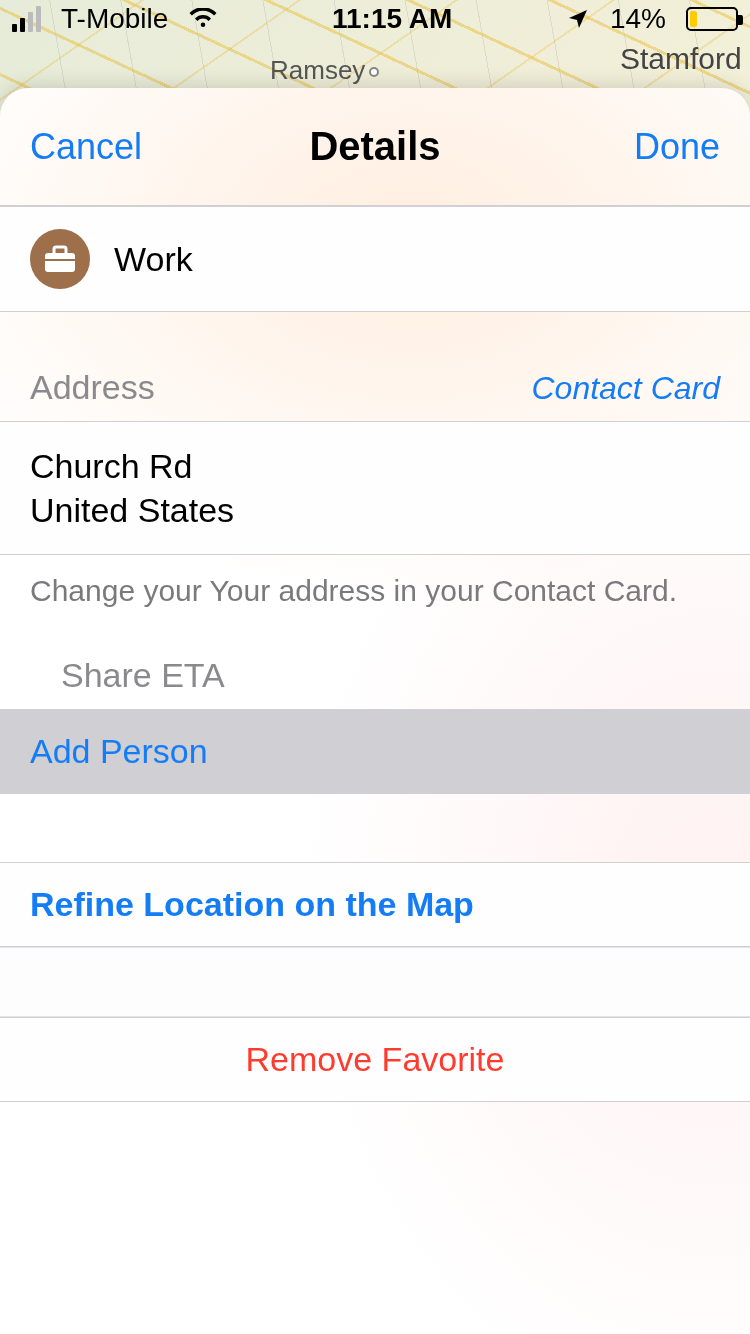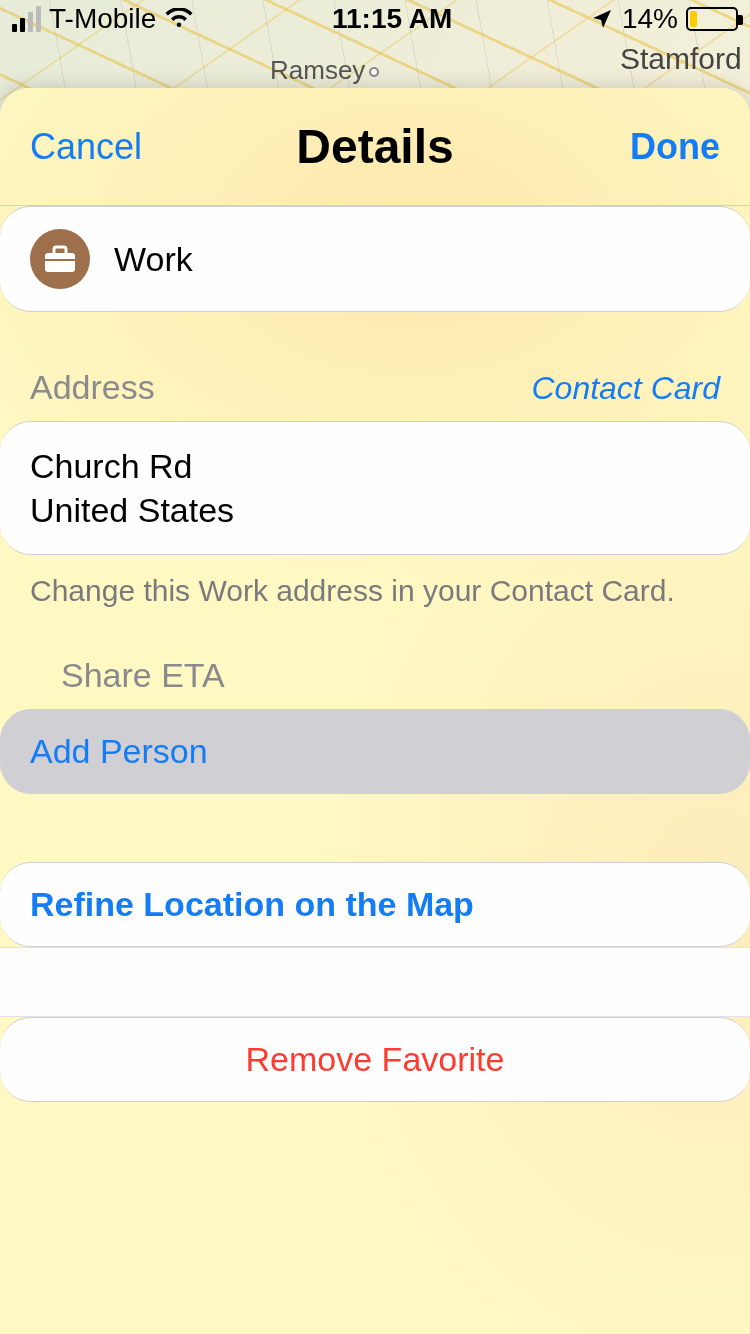--- a/index.html
+++ b/index.html
@@ -34,7 +34,7 @@
     display:flex; align-items:center; justify-content:space-between;
     padding:0 12px; font-size:28px; color:#000; font-weight:500;
   }
-  .status-left, .status-right { display:flex; align-items:center; gap:8px; }
+  .status-left, .status-right { display:flex; align-items:center; gap:20px; }
   .sig-bars { display:flex; align-items:flex-end; gap:3px; }
   .sig-bars span { width:5px; background:#000; border-radius:1px; }
   .sig-bars span:nth-child(1){height:8px;}

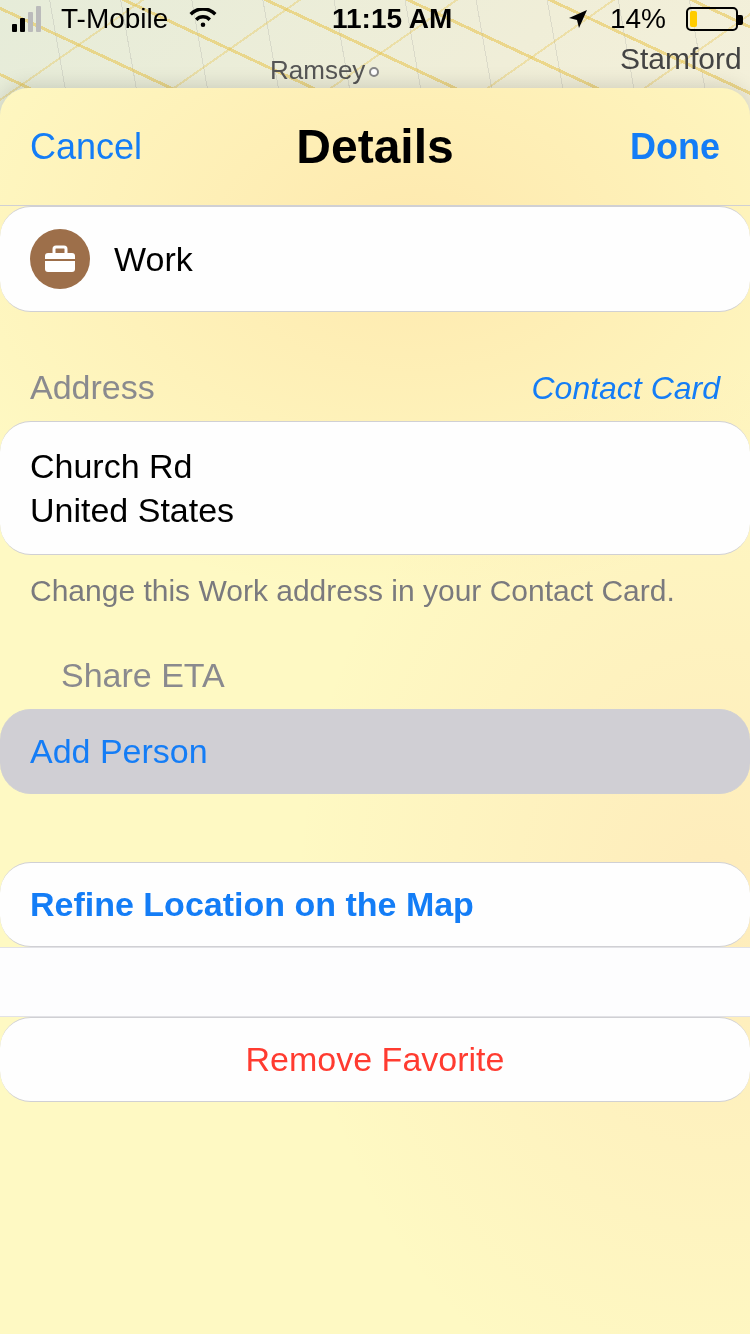--- a/index.html
+++ b/index.html
@@ -54,7 +54,7 @@
   
   .sheet {
     position:absolute; left:0; right:0; top:88px; bottom:0;
-    background:#fef9c3;
+    background:#ffffff;
     border-top-left-radius:28px; border-top-right-radius:28px;
     overflow:hidden;
     box-shadow: 0 -2px 20px rgba(0,0,0,.15);

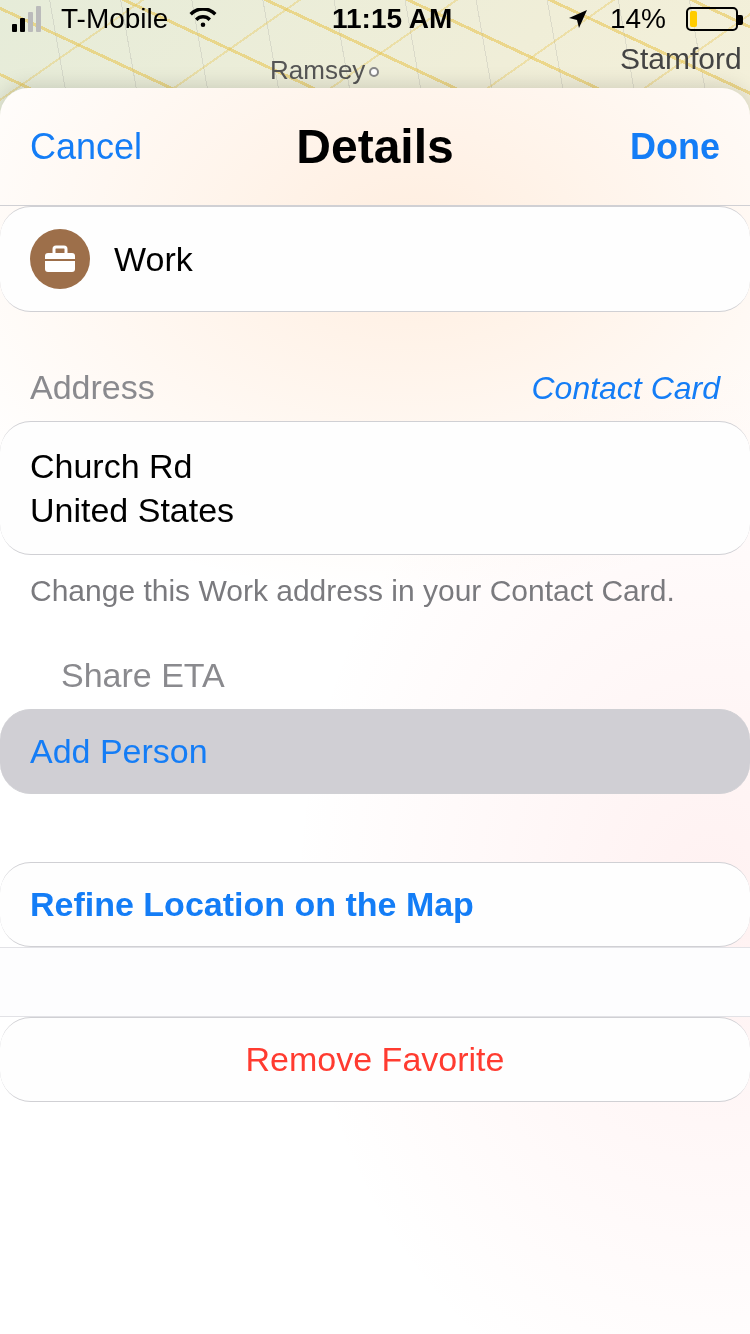--- a/index.html
+++ b/index.html
@@ -71,7 +71,7 @@
     position:relative; height:118px; display:flex; align-items:center; justify-content:center;
     border-bottom:1px solid #d0d0d4;
   }
-  .nav .title { font-size:48px; font-weight:700; color:#000; }
+  .nav .title { font-size:40px; font-weight:700; color:#000; }
   .nav .left, .nav .right {
     position:absolute; top:0; bottom:0; display:flex; align-items:center;
     font-size:36px; color:#147df6;

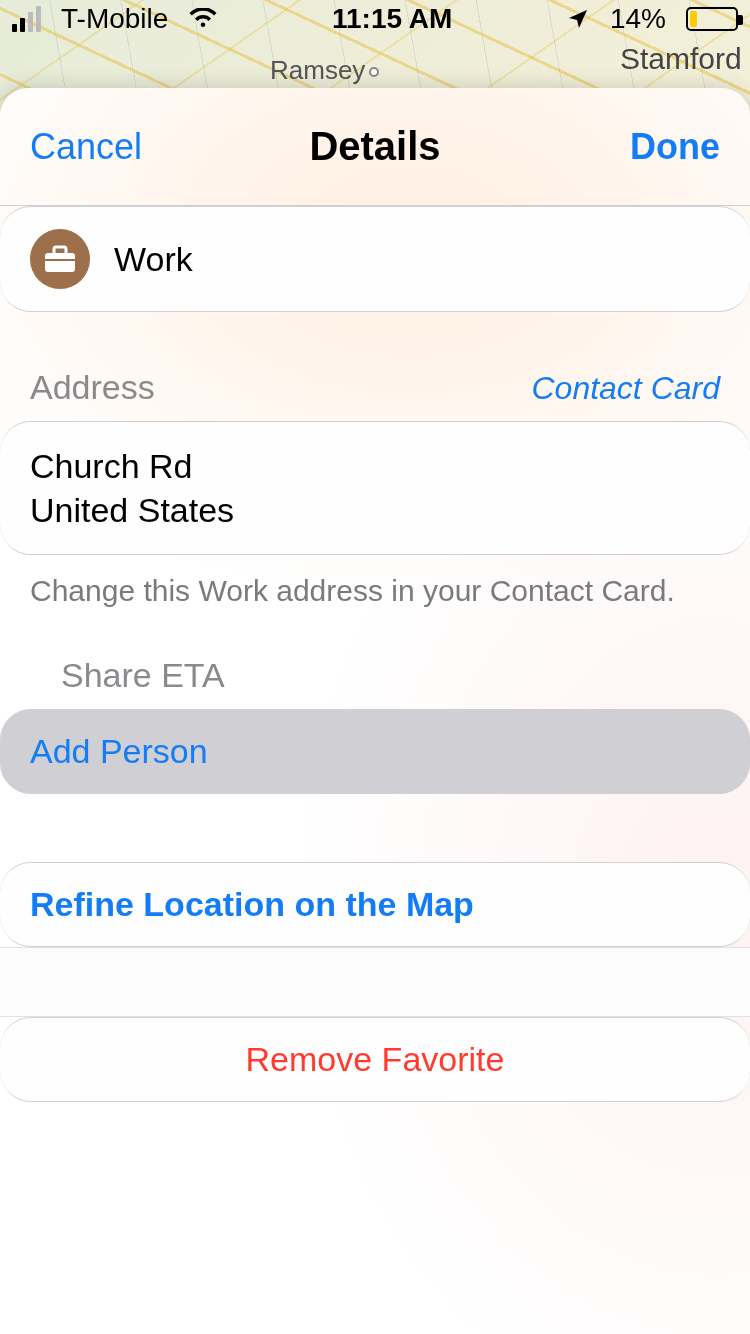--- a/index.html
+++ b/index.html
@@ -77,7 +77,7 @@
     font-size:36px; color:#147df6;
   }
   .nav .left { left:30px; font-weight:400; }
-  .nav .right { right:30px; font-weight:700; }
+  .nav .right { right:30px; font-weight:400; }
 
   .content { position:absolute; top:118px; left:0; right:0; bottom:0; overflow:hidden; }
 

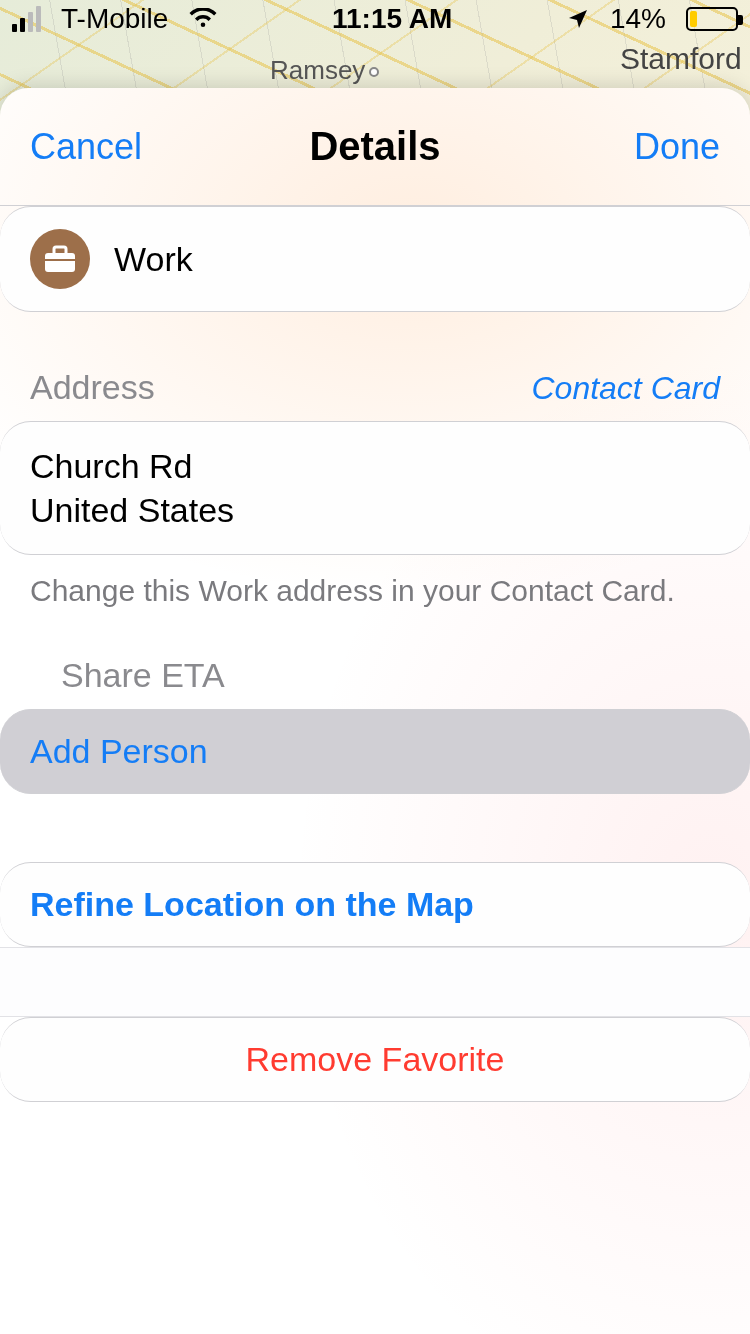--- a/index.html
+++ b/index.html
@@ -93,7 +93,6 @@
     padding:22px 30px; font-size:34px; color:#000;
     display:flex; align-items:center; gap:24px;
     position:relative;
-    border-radius:31px;
   }
   .cell.highlight { background:#d0cfd4;text-align:right; }
   .cell.link-blue { color:#147df6; }

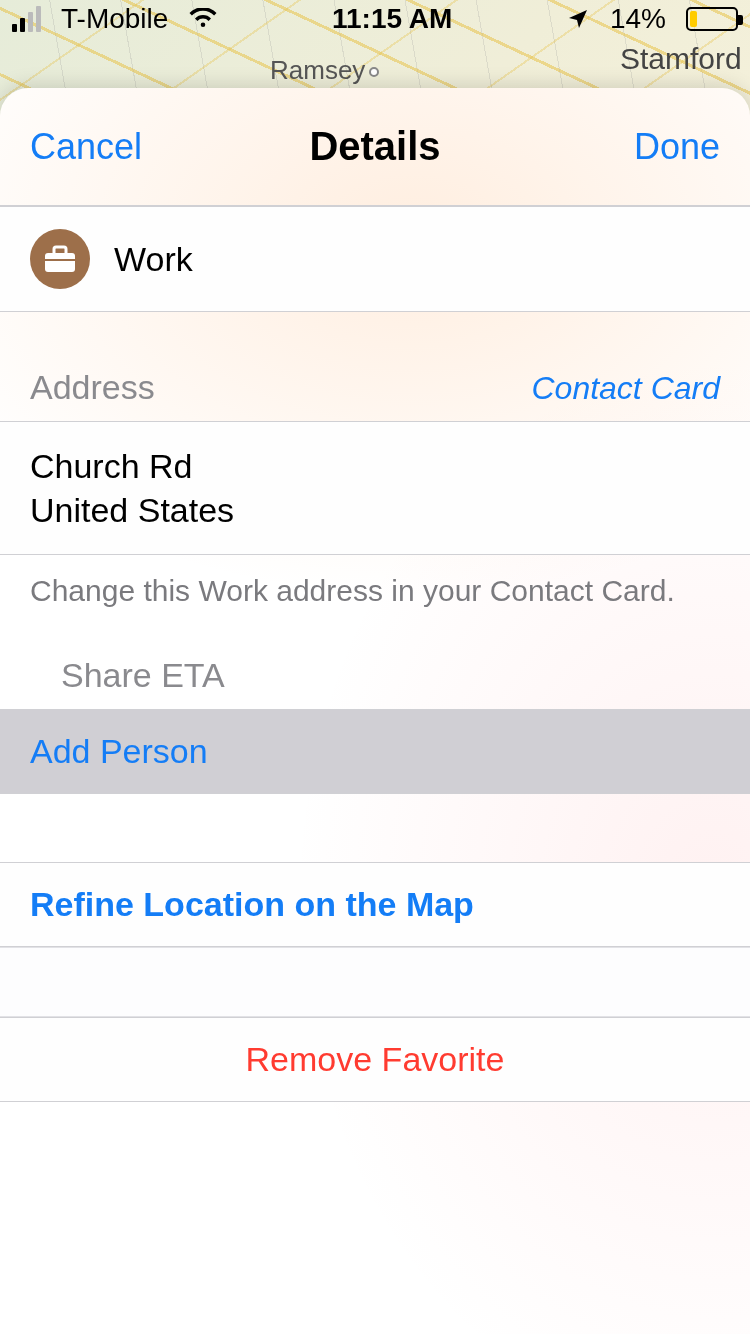--- a/index.html
+++ b/index.html
@@ -185,7 +185,7 @@
           <span>United States</span>
         </span>
       </div>
-      <div class="footer-note">Change this Work address in your Contact Card.</div>
+      <div class="footer-note">Change your Your address in your Contact Card.</div>
 
       <div class="sect-header" style="padding-top:44px;margin-left:31px;">
         <span>Share ETA</span>

